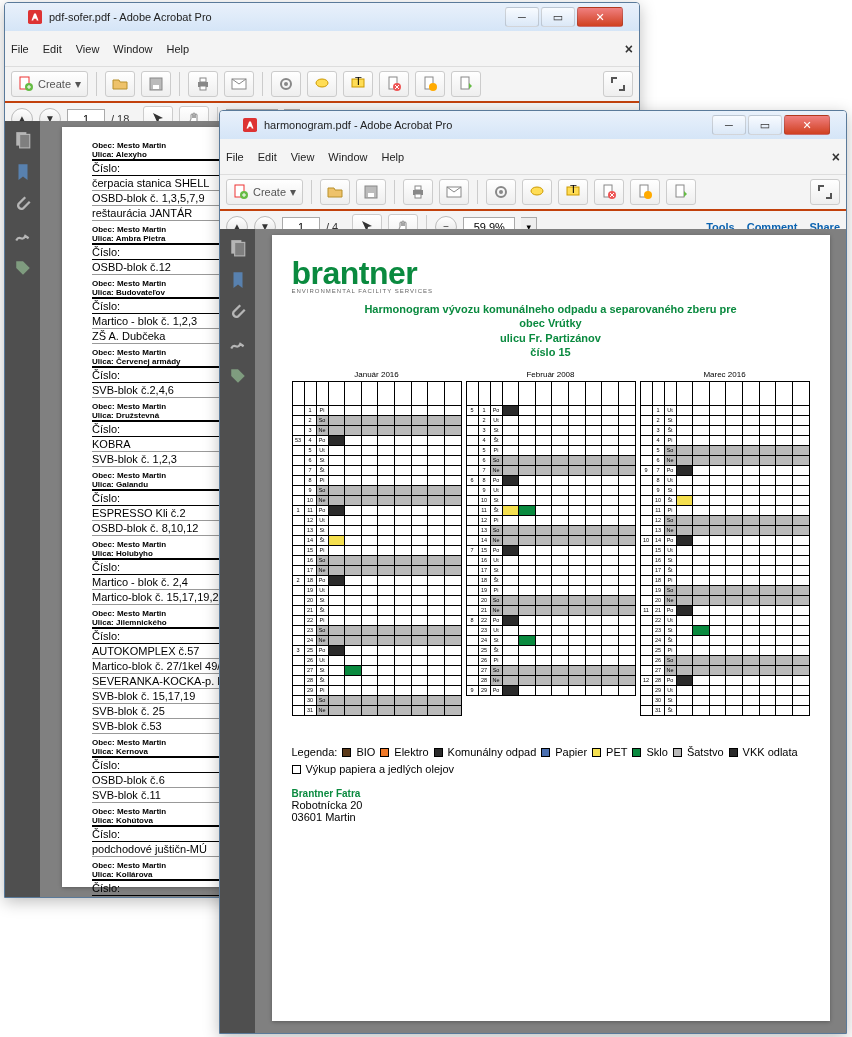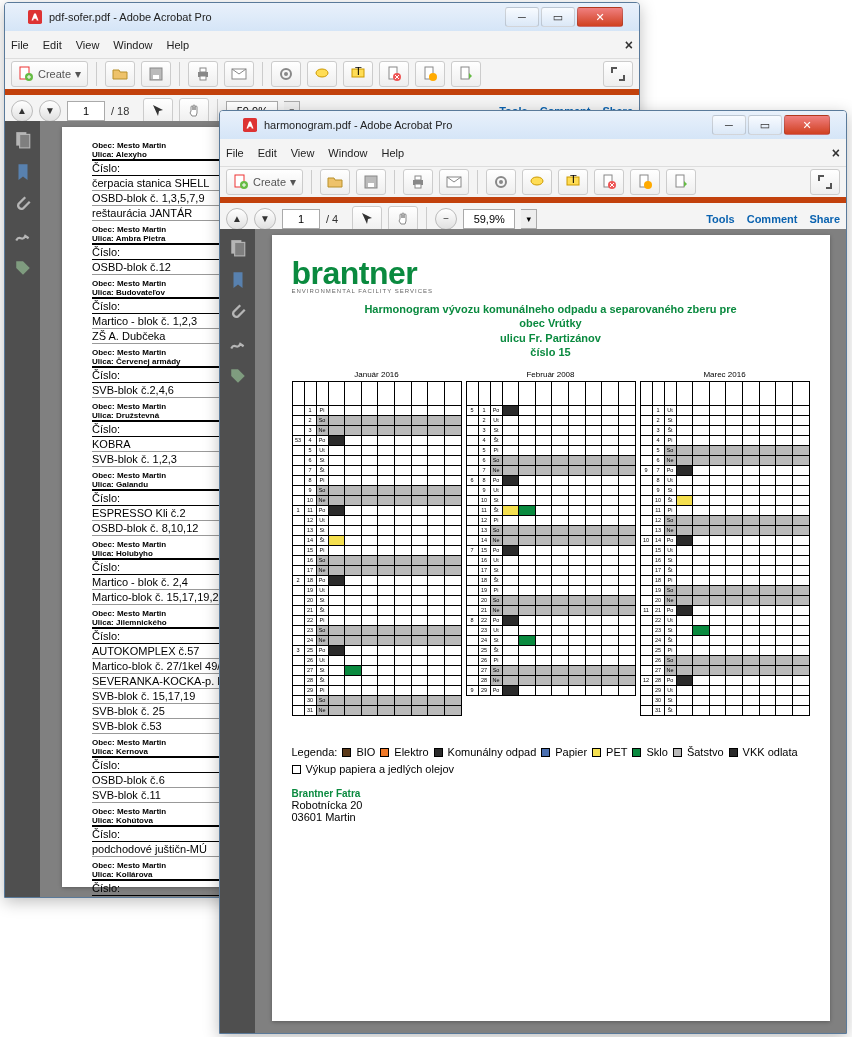--- a/index.html
+++ b/index.html
@@ -12,7 +12,7 @@
 .tb-btns{display:flex;gap:2px}
 .wb{width:34px;height:20px;border:1px solid rgba(0,0,0,.15);border-radius:3px;background:linear-gradient(#f8fbff,#dbe8f7);display:flex;align-items:center;justify-content:center;font-family:Arial;font-size:11px;color:#333}
 .wb.close{width:46px;background:linear-gradient(#f08080,#d04020);color:#fff}
-.menubar{height:28px;background:#f4f4f4;border-bottom:1px solid #ddd;display:flex;align-items:center;padding:0 6px;gap:14px;color:#222;position:relative}
+.menubar{height:36px;background:#f4f4f4;border-bottom:1px solid #ddd;display:flex;align-items:center;padding:0 6px;gap:14px;color:#222;position:relative}
 .menubar span{cursor:default}
 .mb-x{position:absolute;right:6px;color:#333;font-size:14px;font-weight:bold}
 .toolbar{height:36px;background:#f4f4f4;border-bottom:6px solid #c2410c;display:flex;align-items:center;padding:0 6px;gap:6px}

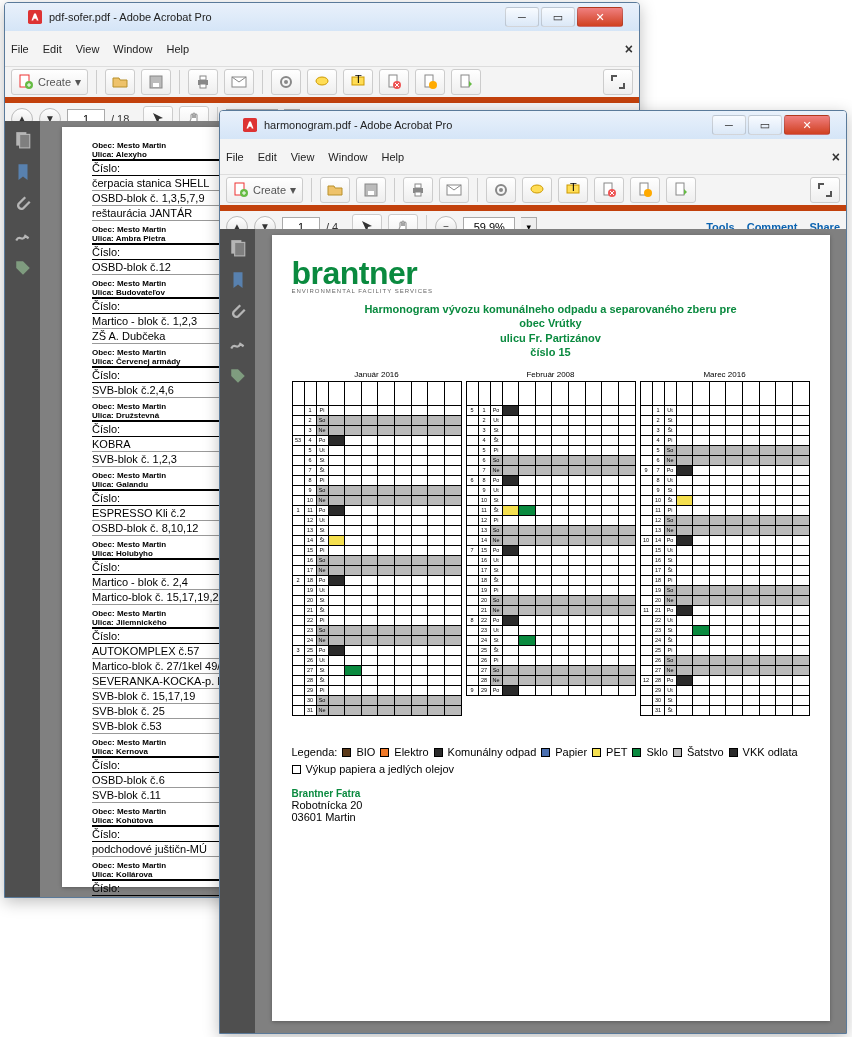--- a/index.html
+++ b/index.html
@@ -15,7 +15,7 @@
 .menubar{height:36px;background:#f4f4f4;border-bottom:1px solid #ddd;display:flex;align-items:center;padding:0 6px;gap:14px;color:#222;position:relative}
 .menubar span{cursor:default}
 .mb-x{position:absolute;right:6px;color:#333;font-size:14px;font-weight:bold}
-.toolbar{height:36px;background:#f4f4f4;border-bottom:6px solid #c2410c;display:flex;align-items:center;padding:0 6px;gap:6px}
+.toolbar{height:36px;background:#f4f4f4;border-bottom:2px solid #c2410c;display:flex;align-items:center;padding:0 6px;gap:6px}
 .btn{height:26px;border:1px solid #ccc;border-radius:3px;background:linear-gradient(#fff,#eee);display:flex;align-items:center;justify-content:center;padding:0 6px;gap:4px;color:#555;font-size:12px}
 .btn svg{width:16px;height:16px}
 .sep{width:1px;height:24px;background:#ccc;margin:0 2px}

